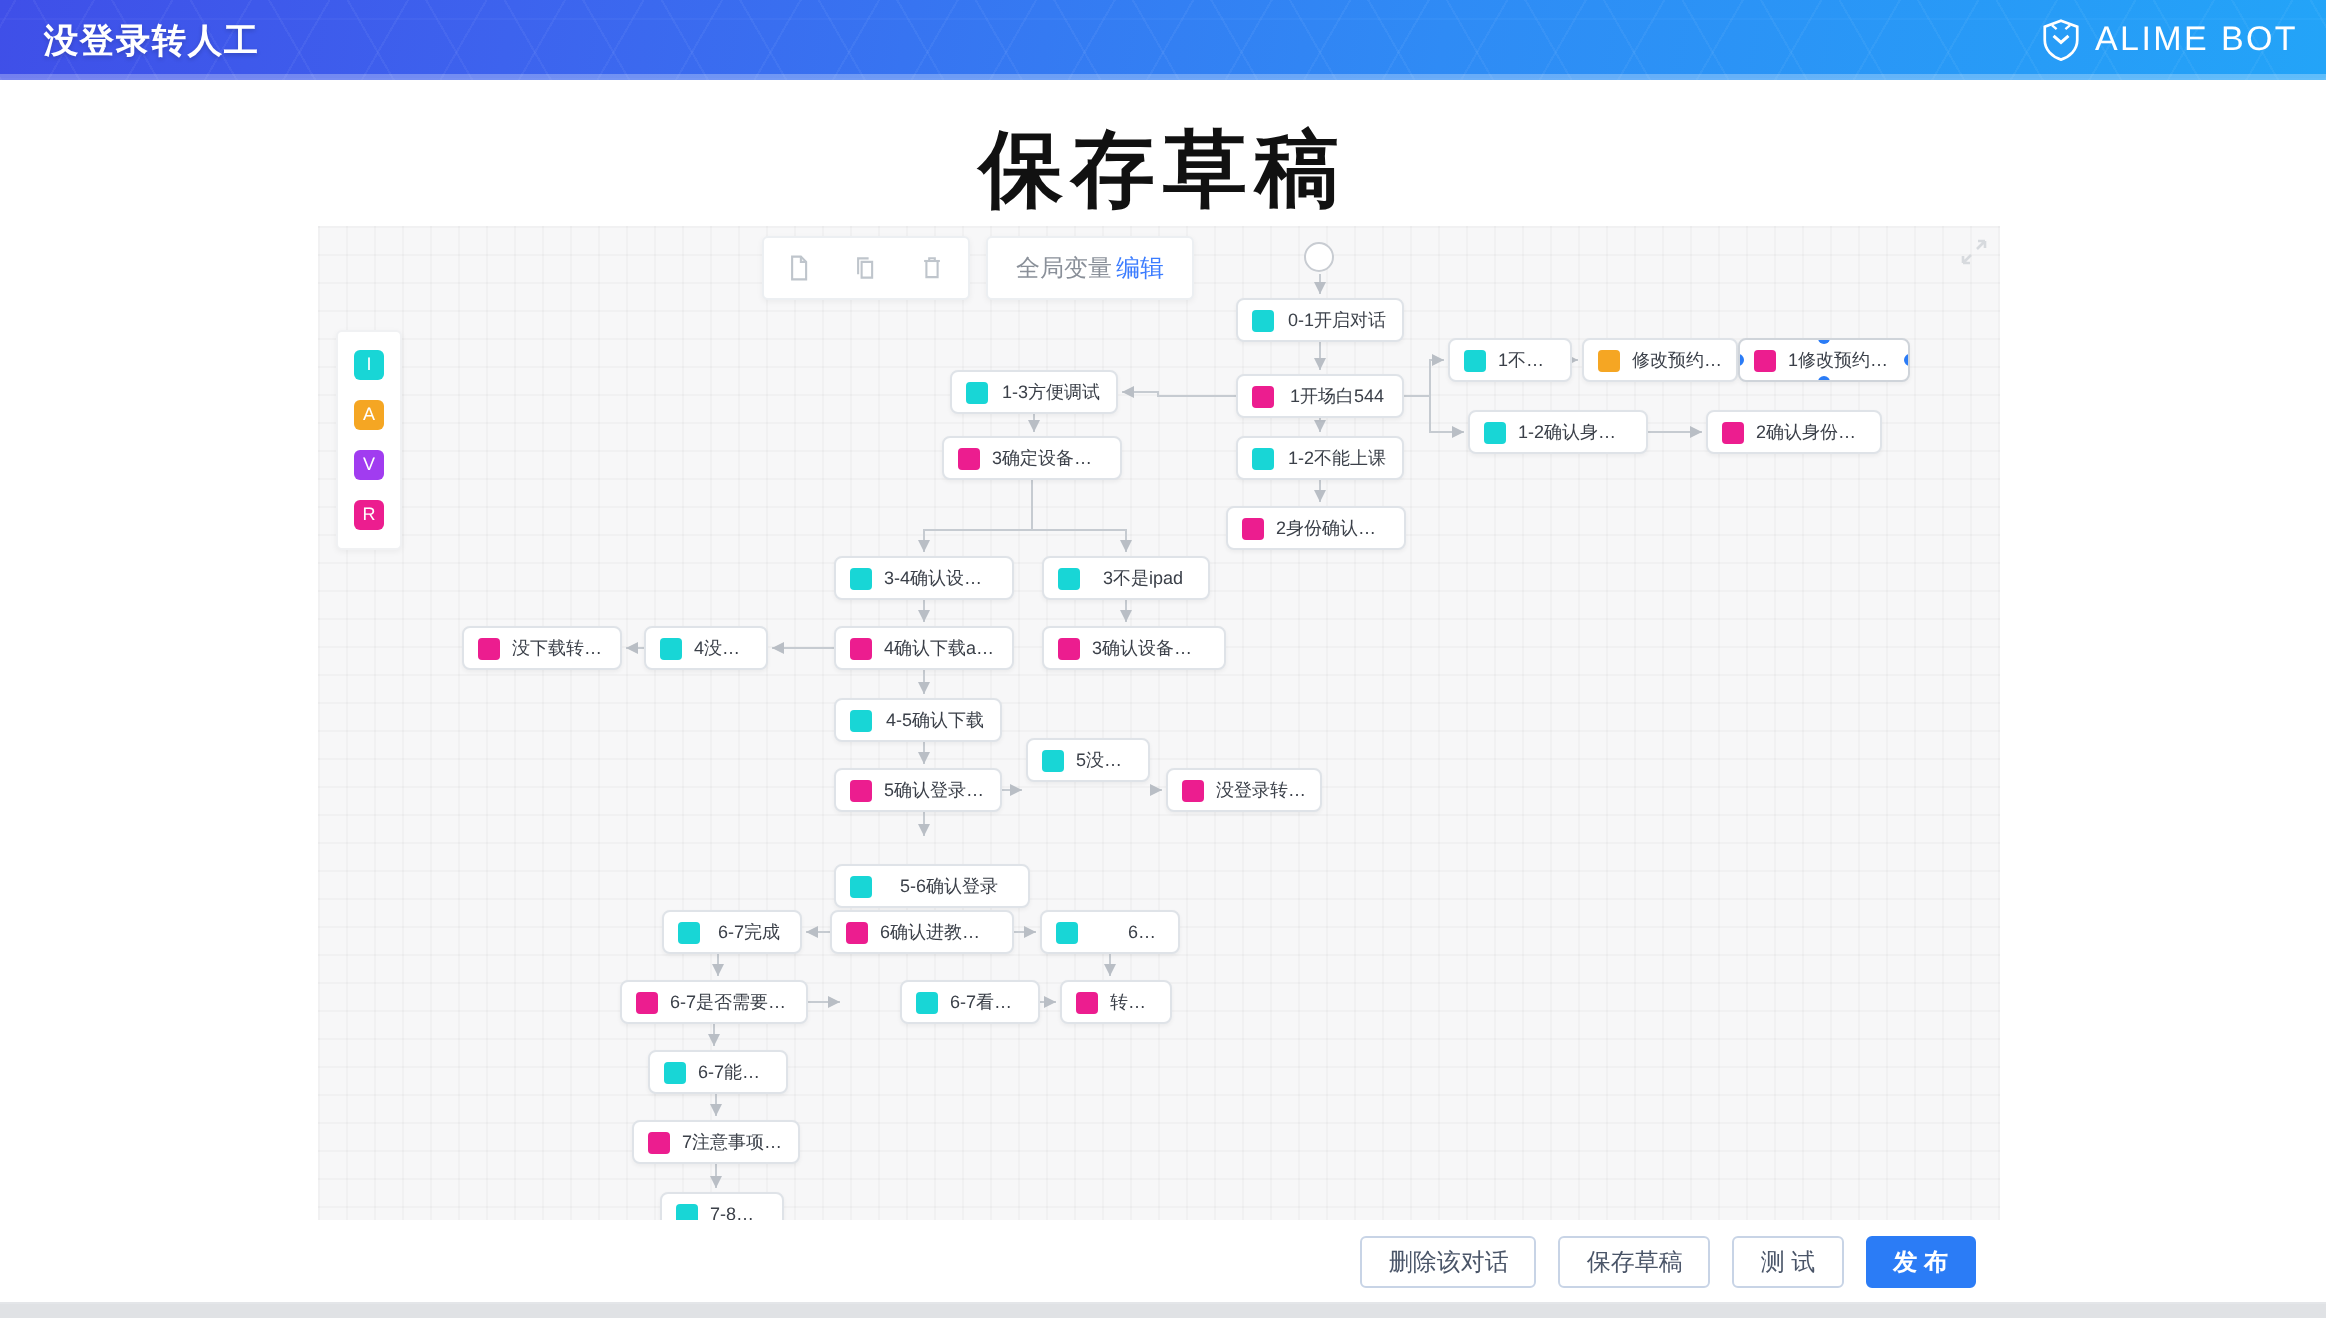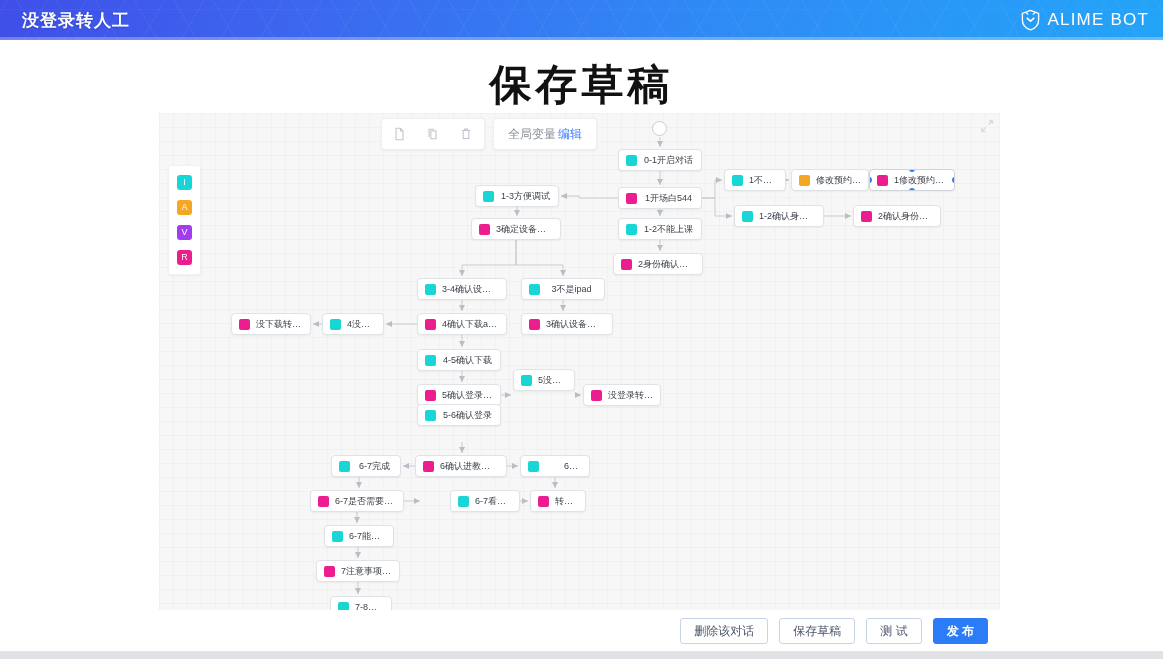--- a/index.html
+++ b/index.html
@@ -431,7 +431,7 @@
           <span class="nicon" style="background: rgb(236, 29, 143);"></span>
           <span class="nlabel">没登录转人工</span>
         </div>
-        <div class="node centered" style="left: 258px; top: 291px; width: 84px;">
+        <div class="node centered" style="left: 258px; top: 319px; width: 98px;">
           <span class="nicon" style="background: rgb(24, 214, 214);"></span>
           <span class="nlabel">5-6确认登录</span>
         </div>

